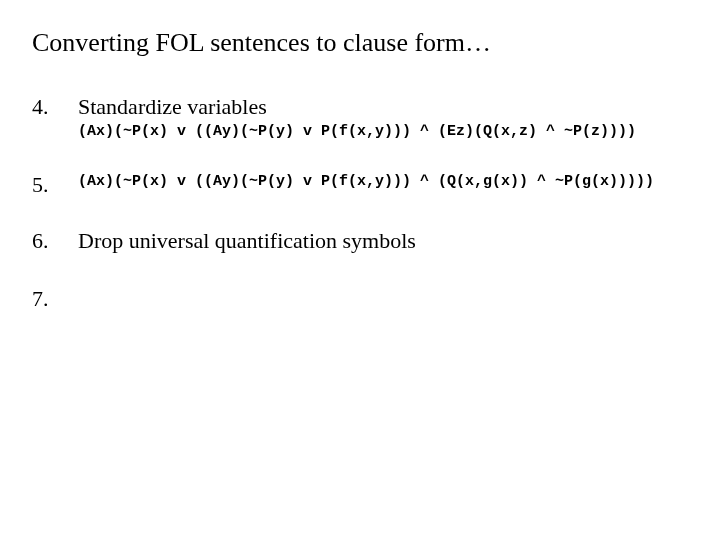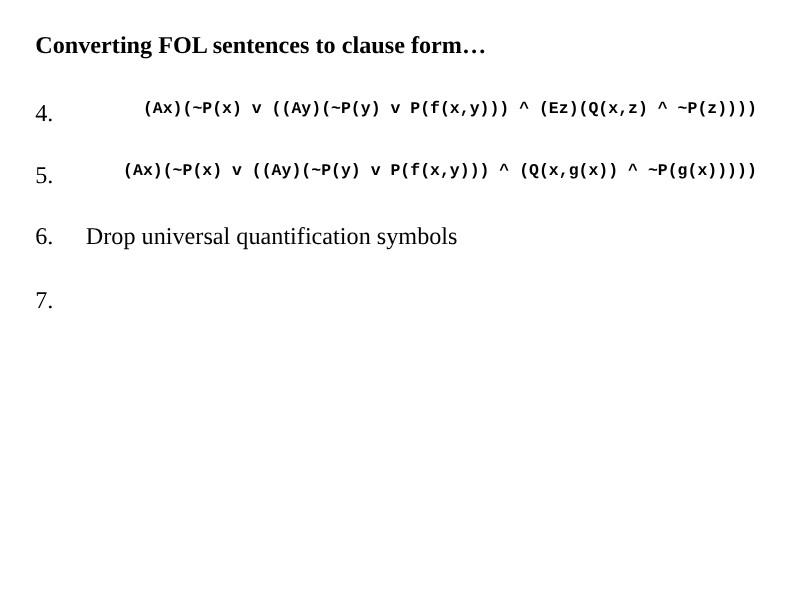--- a/index.html
+++ b/index.html
@@ -16,8 +16,8 @@
     padding: 28px 32px 20px 32px;
   }
   .title {
-    font-size: 22px;
-    font-weight: bold;
+    font-size: 26px;
+    font-weight: normal;
     margin: 0 0 36px 0;
     text-align: left;
   }

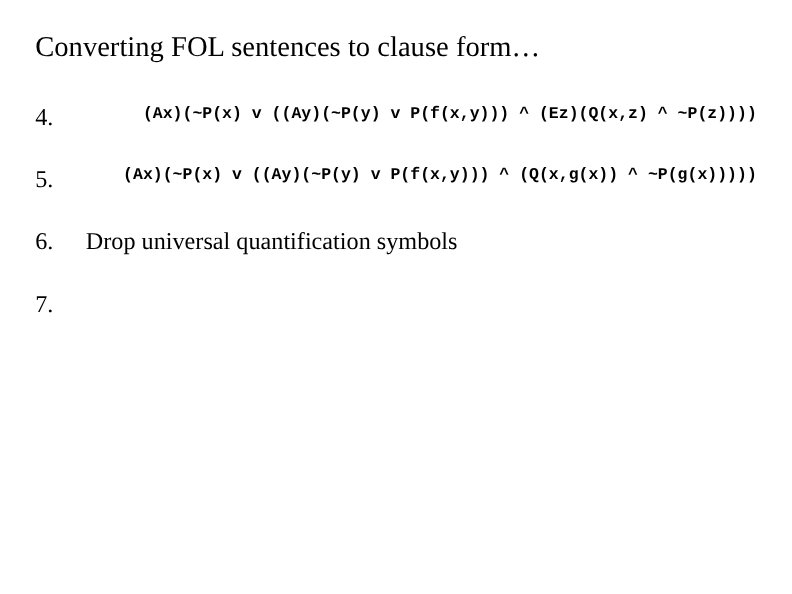--- a/index.html
+++ b/index.html
@@ -56,6 +56,7 @@
   <div class="item">
     <div class="num">4.</div>
     <div class="content">
+      <div class="heading">Standardize variables</div>
       <div class="formula">(Ax)(~P(x) v ((Ay)(~P(y) v P(f(x,y))) ^ (Ez)(Q(x,z) ^ ~P(z))))</div>
     </div>
   </div>

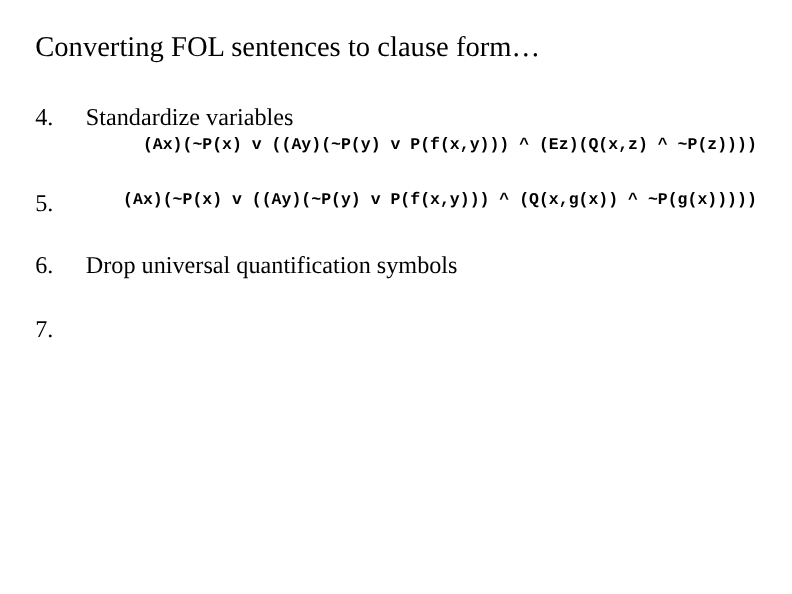--- a/index.html
+++ b/index.html
@@ -44,7 +44,6 @@
     line-height: 1.35;
     white-space: pre-wrap;
     word-break: break-word;
-    text-align: right;
   }
 </style>
 </head>

